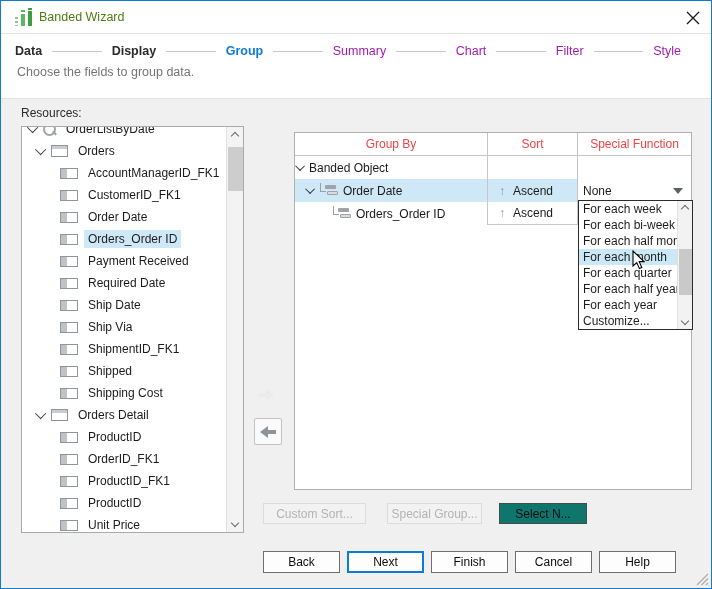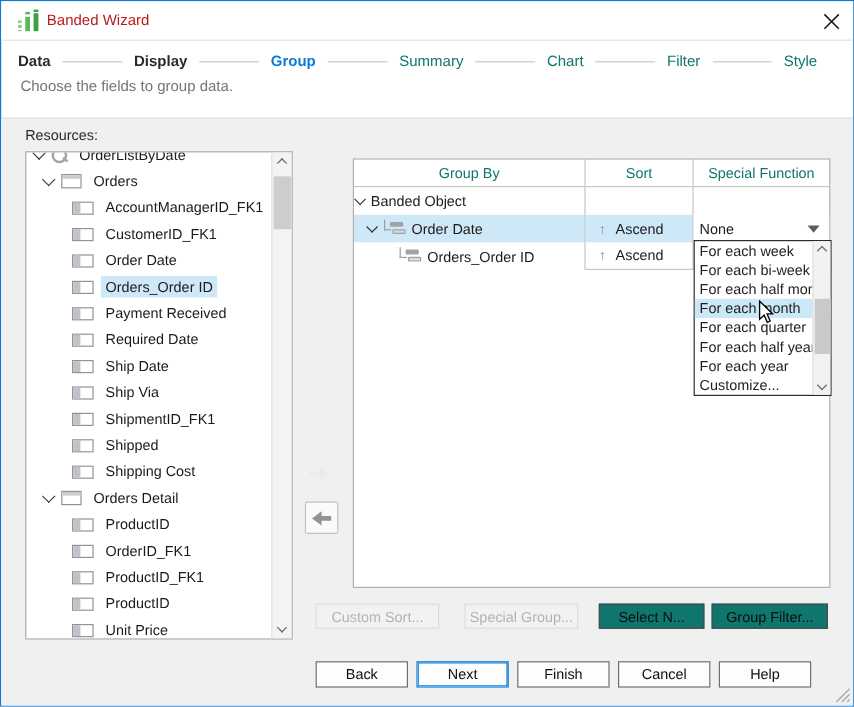--- a/index.html
+++ b/index.html
@@ -17,7 +17,7 @@
   .app-icon .b2::before { content:""; position:absolute; top:-4px; left:0; width:4px; height:2px; background:#5cb860; }
   .app-icon .b3 { left:14px; width:4px; height:15px; background:#3d9f43; }
   .app-icon .b3::before { content:""; position:absolute; top:-3px; left:0; width:4px; height:2px; background:#3d9f43; }
-  .title-text { position:absolute; left:38px; top:9px; font-size:12.5px; color:#b91c1c; }
+  .title-text { position:absolute; left:38px; top:9px; font-size:12.5px; color:#4d7c0f; }
   .close-btn { position:absolute; right:6px; top:5px; width:24px; height:24px; cursor:pointer; }
   .close-btn svg { position:absolute; left:5px; top:5px; }
   

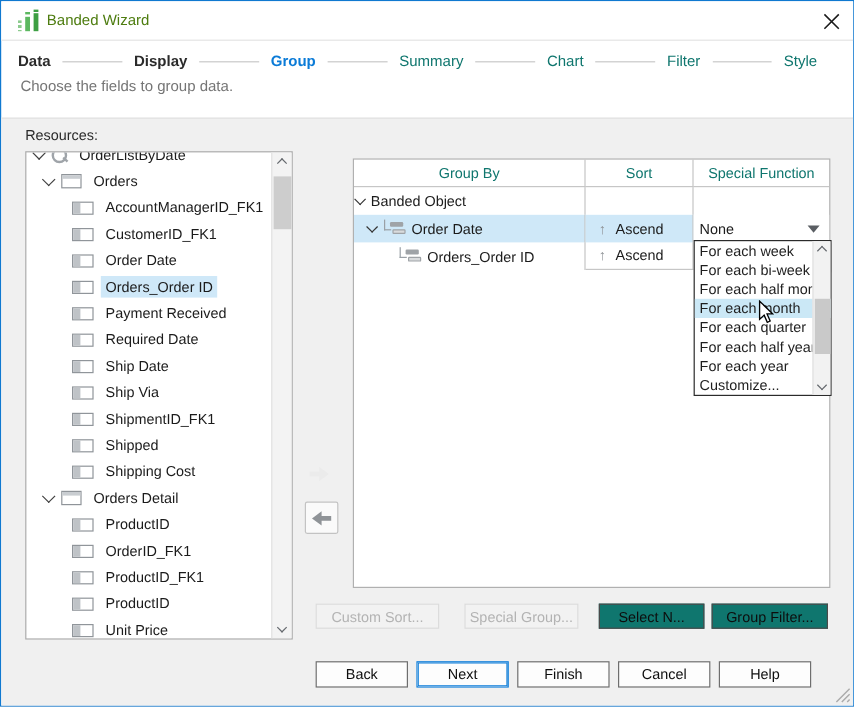--- a/index.html
+++ b/index.html
@@ -25,7 +25,7 @@
   .step { white-space:nowrap; font-size:12.5px; }
   .step.done   { font-weight:bold; color:#2b2b2b; }
   .step.active { font-weight:bold; color:#0b7bd7; }
-  .step.future { color:#0f766e; }
+  .step.future { color:#a21caf; }
   .dash { flex:1; height:1px; background:#c9c9c9; margin:0 10px; }
   .subtitle { position:absolute; left:16px; top:64px; color:#757575; font-size:12.5px; }
   

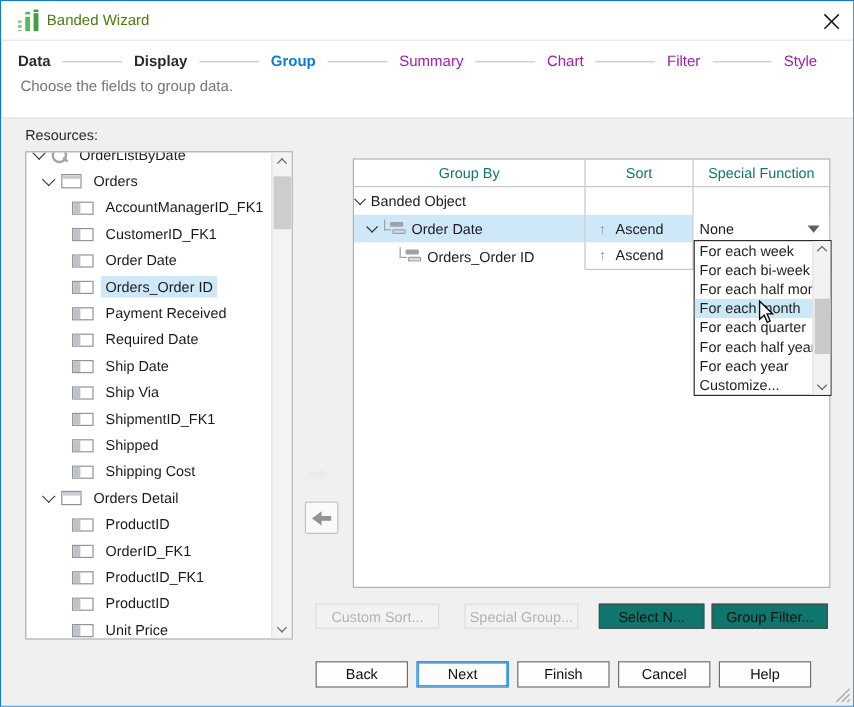--- a/index.html
+++ b/index.html
@@ -68,7 +68,7 @@
   .grow { display:flex; height:23px; }
   .gc { height:23px; display:flex; align-items:center; overflow:hidden; white-space:nowrap; }
   .c1 { width:193px; } .c2 { width:90px; } .c3 { width:113px; flex:1; }
-  .ghead .gc { justify-content:center; border-bottom:1px solid #c6c6c6; color:#0f766e;text-align:center; }
+  .ghead .gc { justify-content:center; border-bottom:1px solid #c6c6c6; color:#ef4444;text-align:center; }
   .ghead .c1, .ghead .c2, .grow .c1, .grow .c2 { border-right:1px solid #c6c6c6; }
   .grow.sel .c1, .grow.sel .c2 { background:#cfe8f8; }
   .gchev { width:7px; height:7px; border-left:1.5px solid #333; border-bottom:1.5px solid #333; transform:rotate(-45deg) translateY(-2px); margin-right:4px; flex:none; }

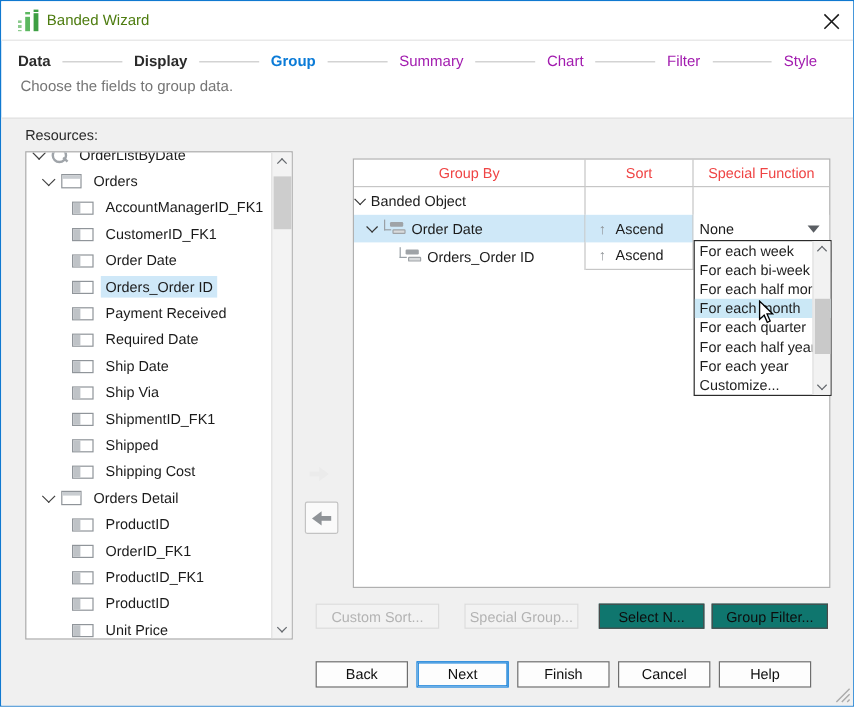--- a/index.html
+++ b/index.html
@@ -335,7 +335,6 @@
     <div class="auxbtn disabled" style="left:262px;width:103px;">Custom Sort...</div>
     <div class="auxbtn disabled" style="left:386px;width:95px;">Special Group...</div>
     <div class="auxbtn enabled" style="left:498px;width:88px;">Select N...</div>
-    <div class="auxbtn enabled" style="left:592px;width:97px;">Group Filter...</div>
 
     <div class="dlgbtn" style="left:262px;">Back</div>
     <div class="dlgbtn focused" style="left:346px;">Next</div>

